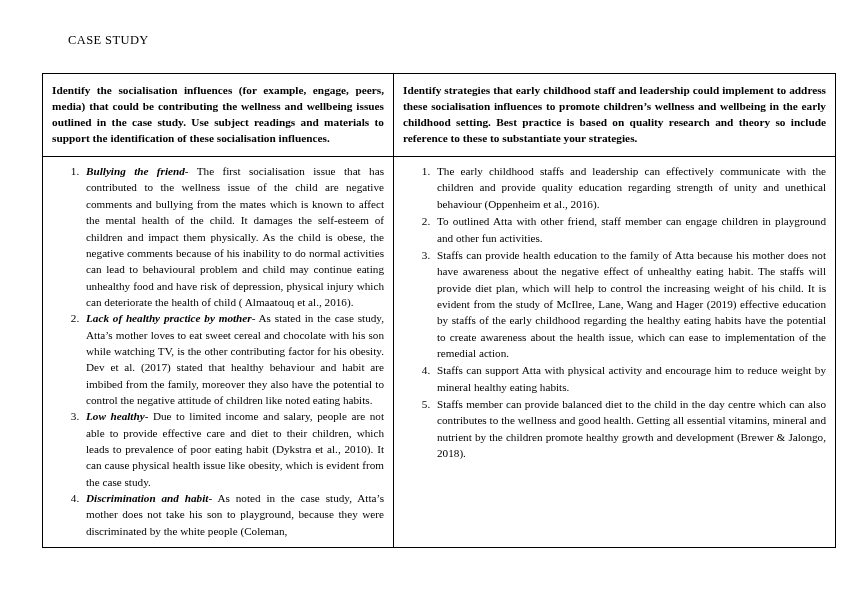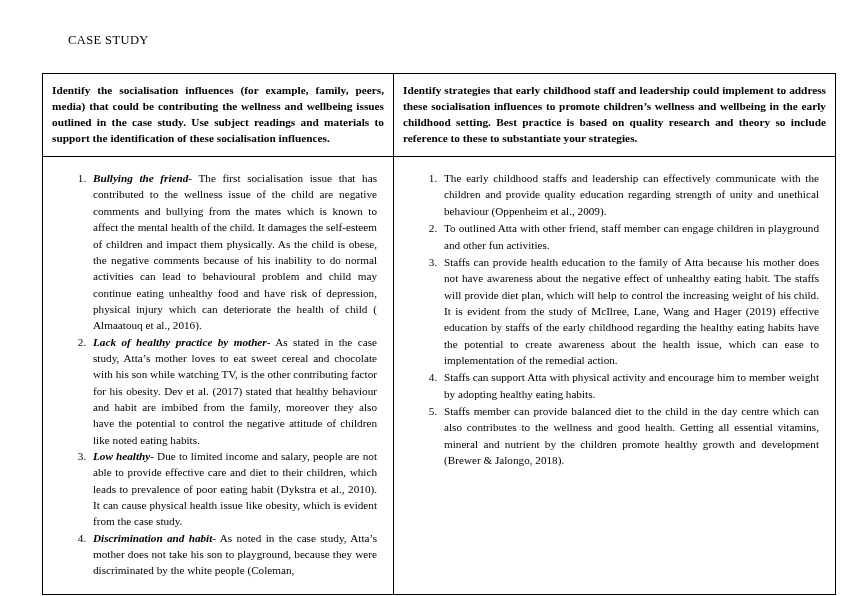--- a/index.html
+++ b/index.html
@@ -91,7 +91,7 @@
     <tbody>
         <tr>
       <td class="col-left">
-        <div class="header-text">Identify the socialisation influences (for example, family, peers, media) that could be contributing the wellness and wellbeing issues outlined in the case study. Use subject readings and materials to support the identification of these socialisation influences.</div>
+        <div class="header-text">Identify the socialisation influences (for example, engage, peers, media) that could be contributing the wellness and wellbeing issues outlined in the case study. Use subject readings and materials to support the identification of these socialisation influences.</div>
       </td>
       <td class="col-right">
         <div class="header-text">Identify strategies that early childhood staff and leadership could implement to address these socialisation influences to promote children’s wellness and wellbeing in the early childhood setting. Best practice is based on quality research and theory so include reference to these to substantiate your strategies.</div>

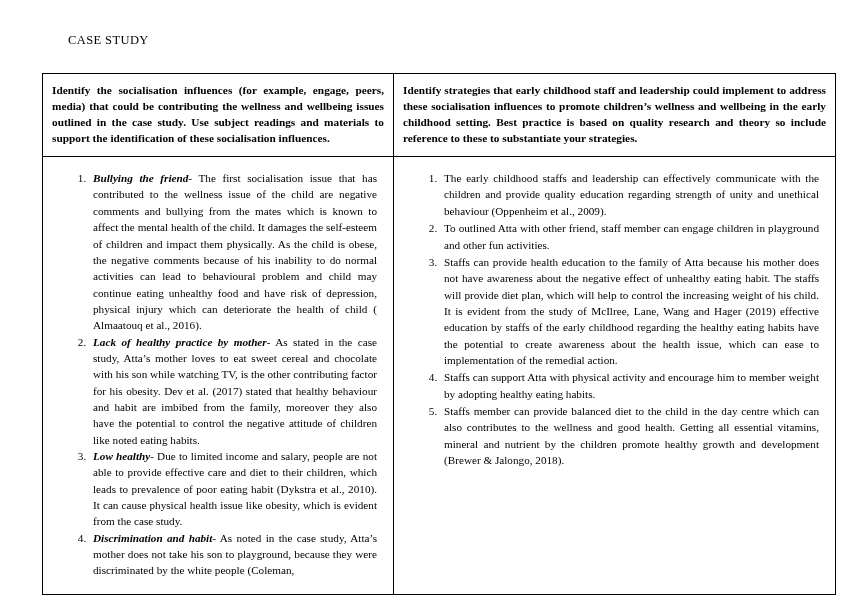--- a/index.html
+++ b/index.html
@@ -61,7 +61,7 @@
     height: 350px;
   }
   ol.numbered {
-    margin: 7px;
+    margin: 0;
     padding-left: 30px;
     font-size: 11.2px;
     line-height: 1.46;

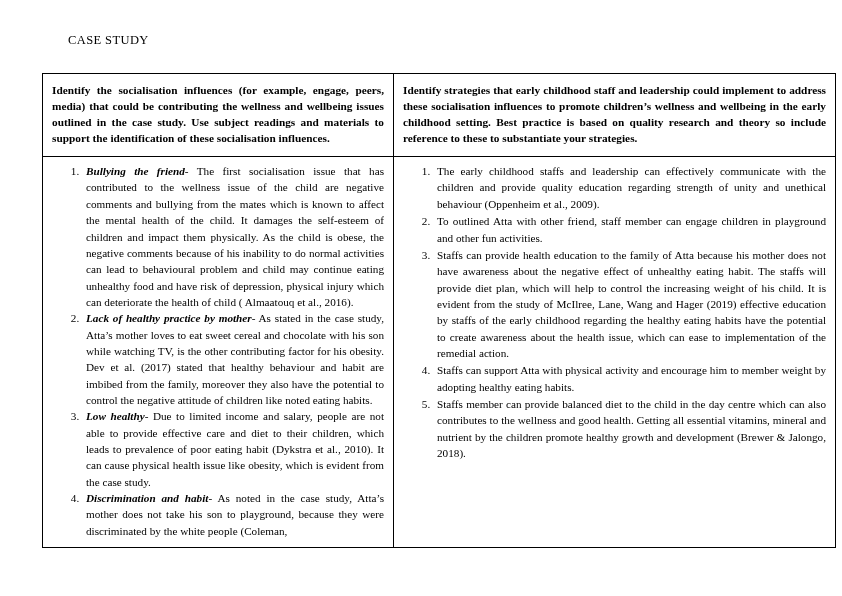--- a/index.html
+++ b/index.html
@@ -116,7 +116,7 @@
       </td>
       <td class="col-right body-cell">
         <ol class="numbered right-list">
-          <li>The early childhood staffs and leadership can effectively communicate with the children and provide quality education regarding strength of unity and unethical behaviour (Oppenheim et al., 2009).</li>
+          <li>The early childhood staffs and leadership can effectively communicate with the children and provide quality education regarding strength of unity and unethical behaviour (Oppenheim et al., 2016).</li>
           <li>To outlined Atta with other friend, staff member can engage children in playground and other fun activities.</li>
           <li>Staffs can provide health education to the family of Atta because his mother does not have awareness about the negative effect of unhealthy eating habit. The staffs will provide diet plan, which will help to control the increasing weight of his child. It is evident from the study of McIlree, Lane, Wang and Hager (2019) effective education by staffs of the early childhood regarding the healthy eating habits have the potential to create awareness about the health issue, which can ease to implementation of the remedial action.</li>
           <li>Staffs can support Atta with physical activity and encourage him to member weight by adopting healthy eating habits.</li>

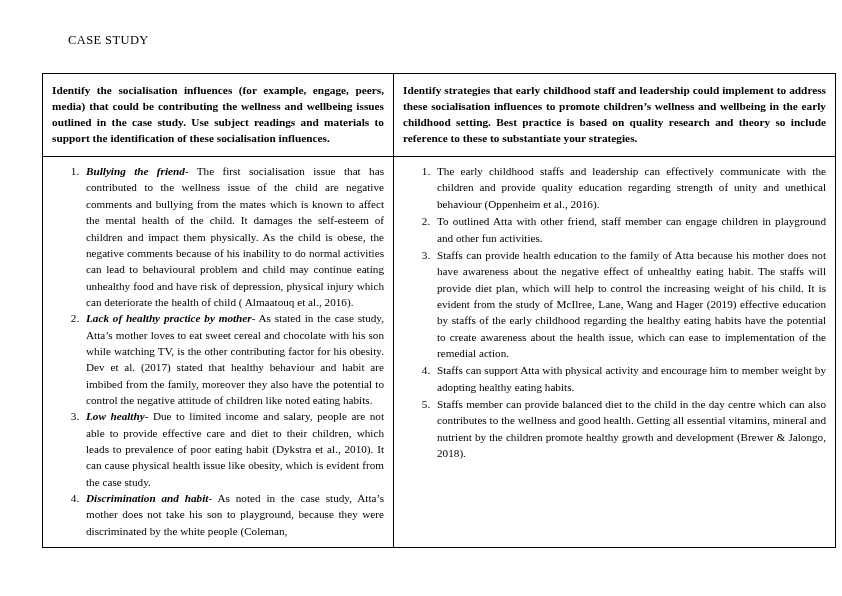--- a/index.html
+++ b/index.html
@@ -119,7 +119,7 @@
           <li>The early childhood staffs and leadership can effectively communicate with the children and provide quality education regarding strength of unity and unethical behaviour (Oppenheim et al., 2016).</li>
           <li>To outlined Atta with other friend, staff member can engage children in playground and other fun activities.</li>
           <li>Staffs can provide health education to the family of Atta because his mother does not have awareness about the negative effect of unhealthy eating habit. The staffs will provide diet plan, which will help to control the increasing weight of his child. It is evident from the study of McIlree, Lane, Wang and Hager (2019) effective education by staffs of the early childhood regarding the healthy eating habits have the potential to create awareness about the health issue, which can ease to implementation of the remedial action.</li>
-          <li>Staffs can support Atta with physical activity and encourage him to member weight by adopting healthy eating habits.</li>
+          <li>Staffs can support Atta with physical activity and encourage him to reduce weight by mineral healthy eating habits.</li>
           <li>Staffs member can provide balanced diet to the child in the day centre which can also contributes to the wellness and good health. Getting all essential vitamins, mineral and nutrient by the children promote healthy growth and development (Brewer &amp; Jalongo, 2018).</li>
         </ol>
       </td>

